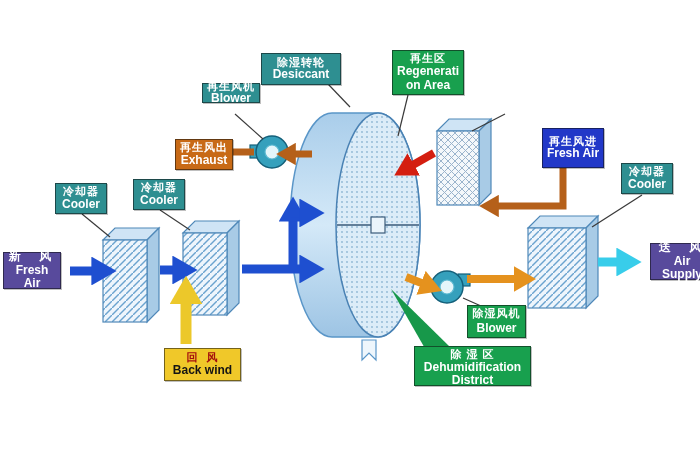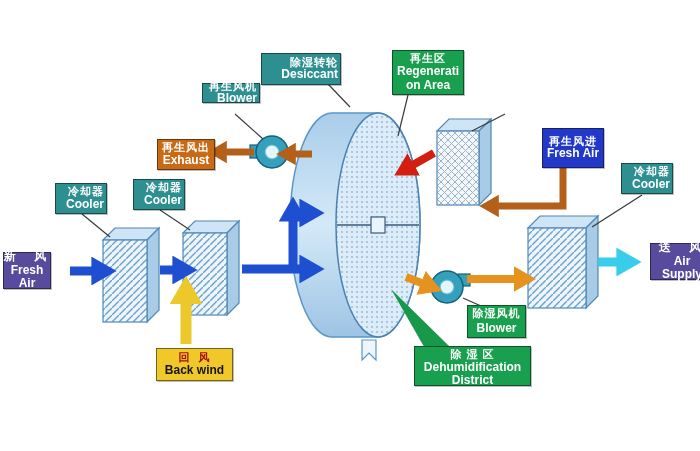--- a/index.html
+++ b/index.html
@@ -14,7 +14,7 @@
          padding:1px 2px;box-shadow:1px 1px 0 rgba(0,0,0,.25);}
   .label .zh{font-size:11px;letter-spacing:1px;white-space:pre;}
   .label .en{font-size:12px;letter-spacing:0;}
-  .teal   {background:var(--label-teal);align-items:flex-end;}
+  .teal   {background:var(--label-teal);}
   .purple {background:var(--label-purple);}
   .purple .zh{font-size:12px;letter-spacing:4px;}
   .orange {background:var(--label-orange);}

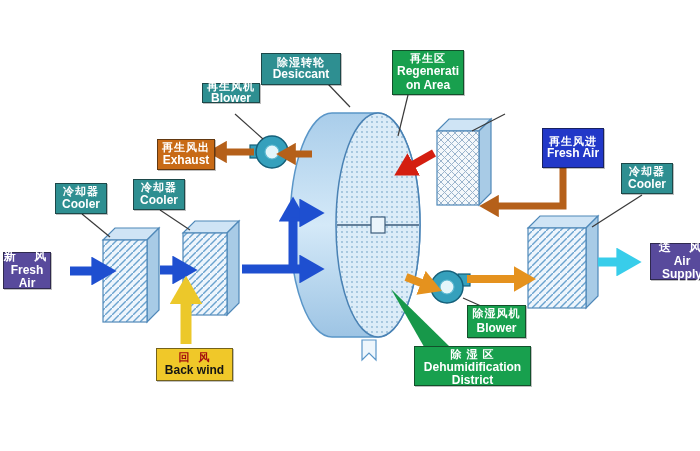--- a/index.html
+++ b/index.html
@@ -181,7 +181,7 @@
     <span class="en">Blower</span>
   </div>
 
-  <div class="label orange" style="left:157px;top:139px;width:58px;height:31px">
+  <div class="label orange" style="left:175px;top:139px;width:58px;height:31px">
     <span class="zh">再生风出</span>
     <span class="en">Exhaust</span>
   </div>

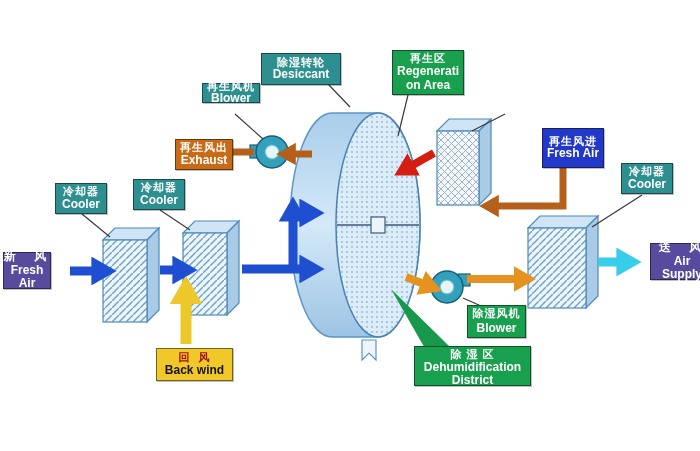--- a/index.html
+++ b/index.html
@@ -161,7 +161,7 @@
     </g>
   </svg>
 
-  <div class="label purple" style="left:3px;top:252px;width:48px;height:37px">
+  <div class="label purple" style="left:3px;top:252px;width:58px;height:37px">
     <span class="zh">新  风</span>
     <span class="en">Fresh Air</span>
   </div>

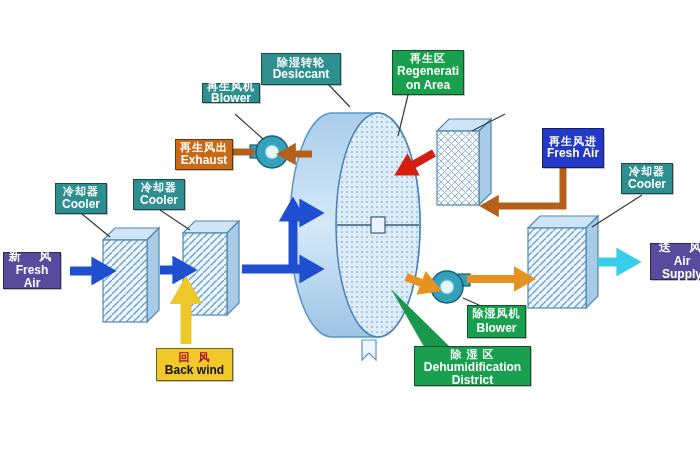--- a/index.html
+++ b/index.html
@@ -218,7 +218,7 @@
     <span class="en">Blower</span>
   </div>
 
-  <div class="label yellow" style="left:156px;top:348px;width:77px;height:33px">
+  <div class="label yellow" style="left:164px;top:348px;width:77px;height:33px">
     <span class="zh">回  风</span>
     <span class="en">Back wind</span>
   </div>

